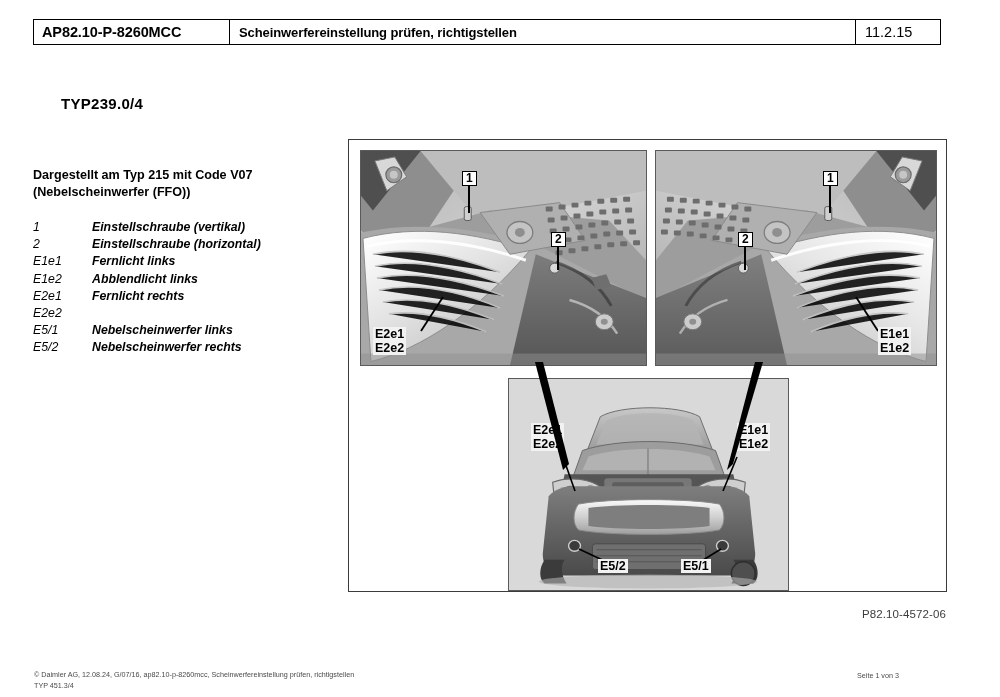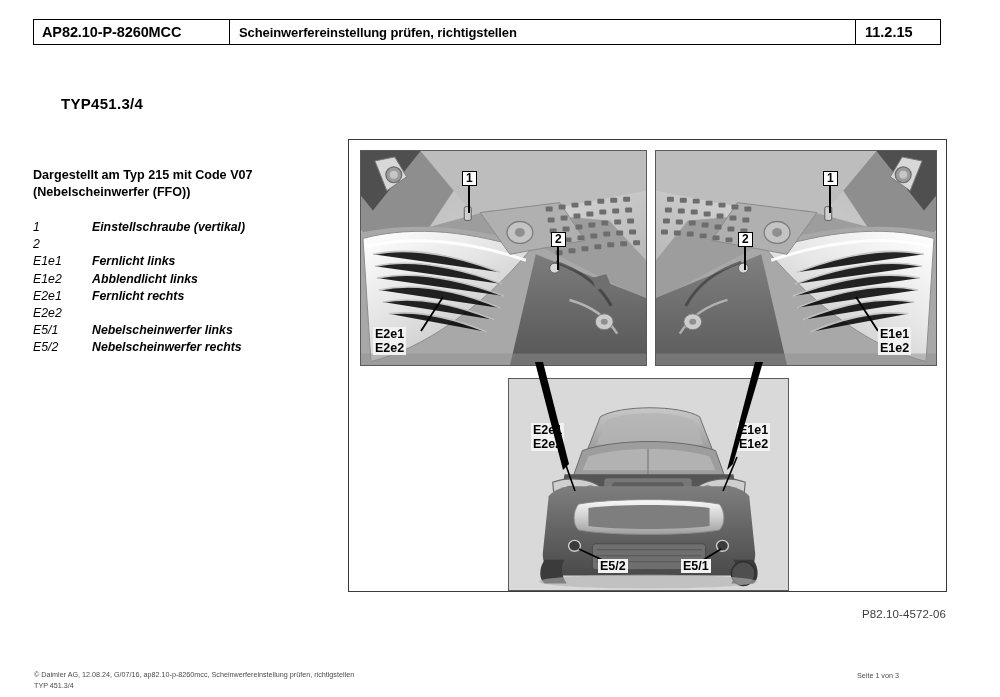--- a/index.html
+++ b/index.html
@@ -54,7 +54,7 @@
     width: 84px;
     padding-left: 9px;
     font-size: 14.5px;
-    font-weight: bold;
+    font-weight: normal;
   }
 
   

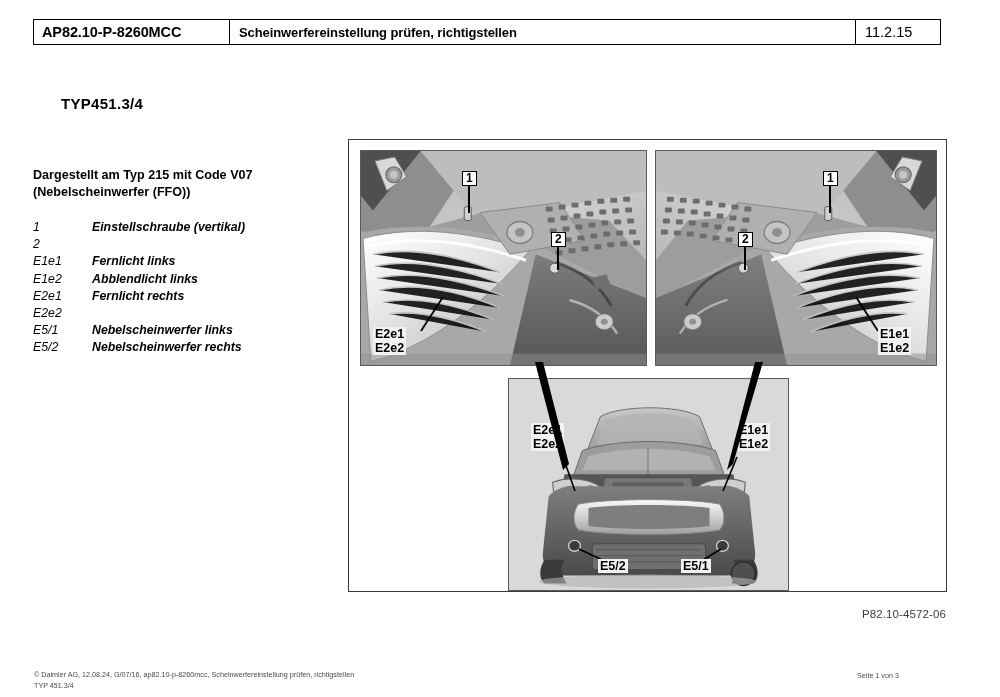--- a/index.html
+++ b/index.html
@@ -196,7 +196,7 @@
 </div>
 
 <div class="typ-row">
-  <span class="typ-label">TYP</span><span>451.3/4</span>
+  <span class="typ-label">TYP</span><span>239.0/4</span>
 </div>
 
 <div class="intro">

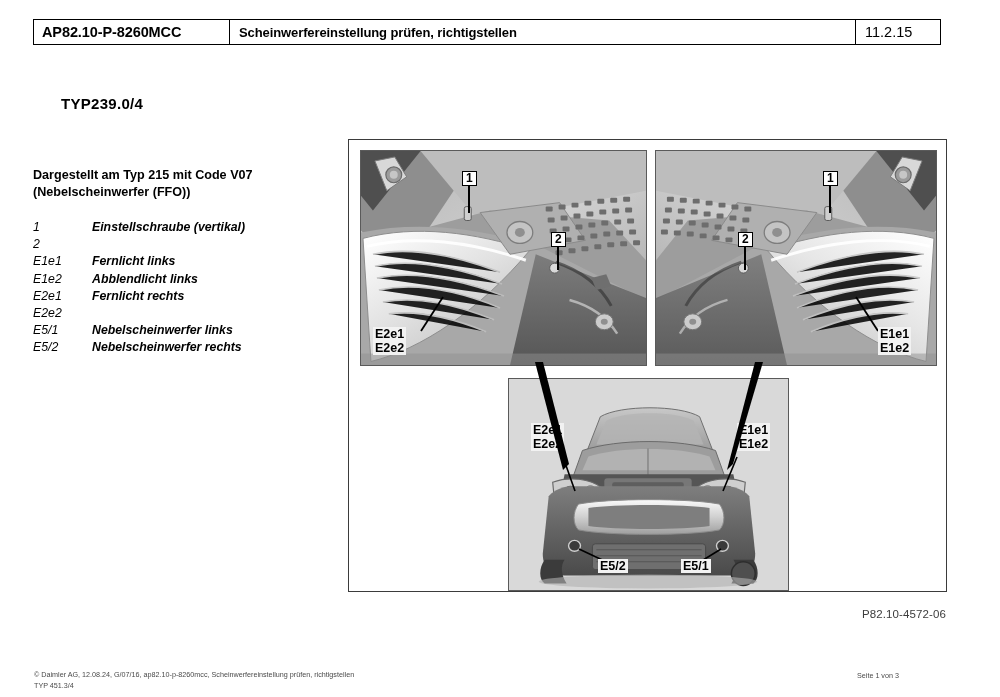--- a/index.html
+++ b/index.html
@@ -211,6 +211,7 @@
   </div>
   <div class="lrow">
     <span class="lkey">2</span>
+    <span class="lval">Einstellschraube (horizontal)</span>
   </div>
   <div class="lrow">
     <span class="lkey">E1e1</span>

